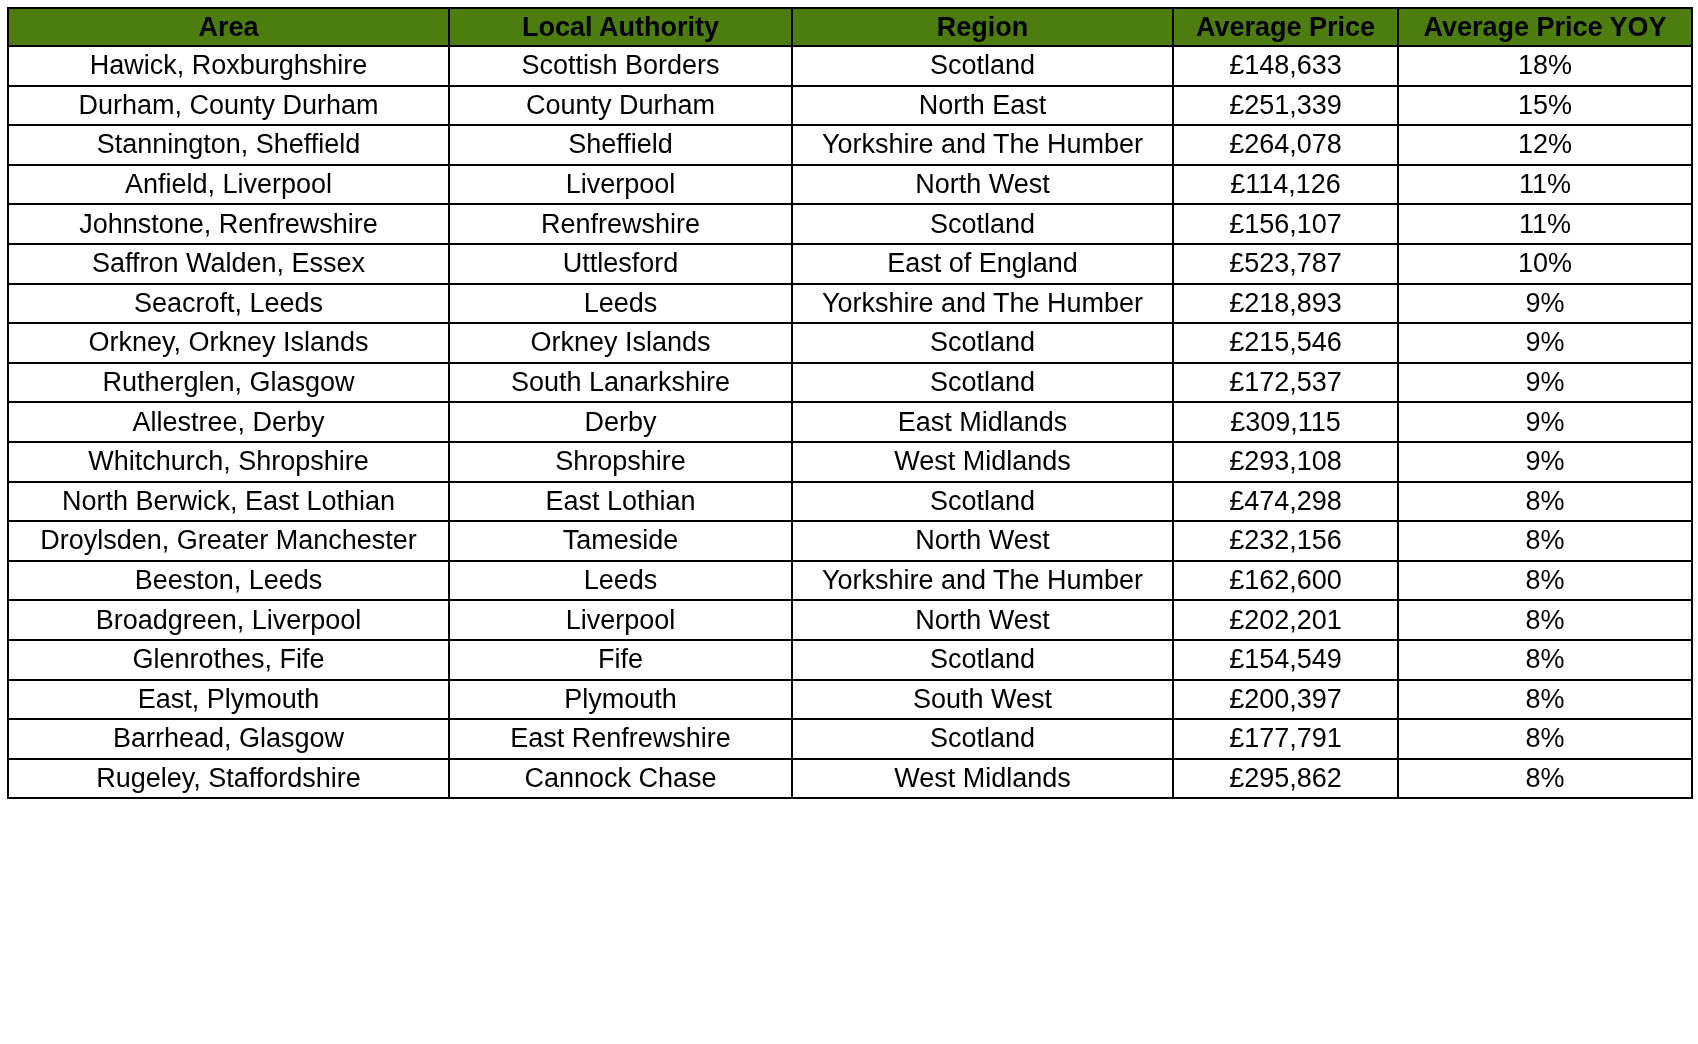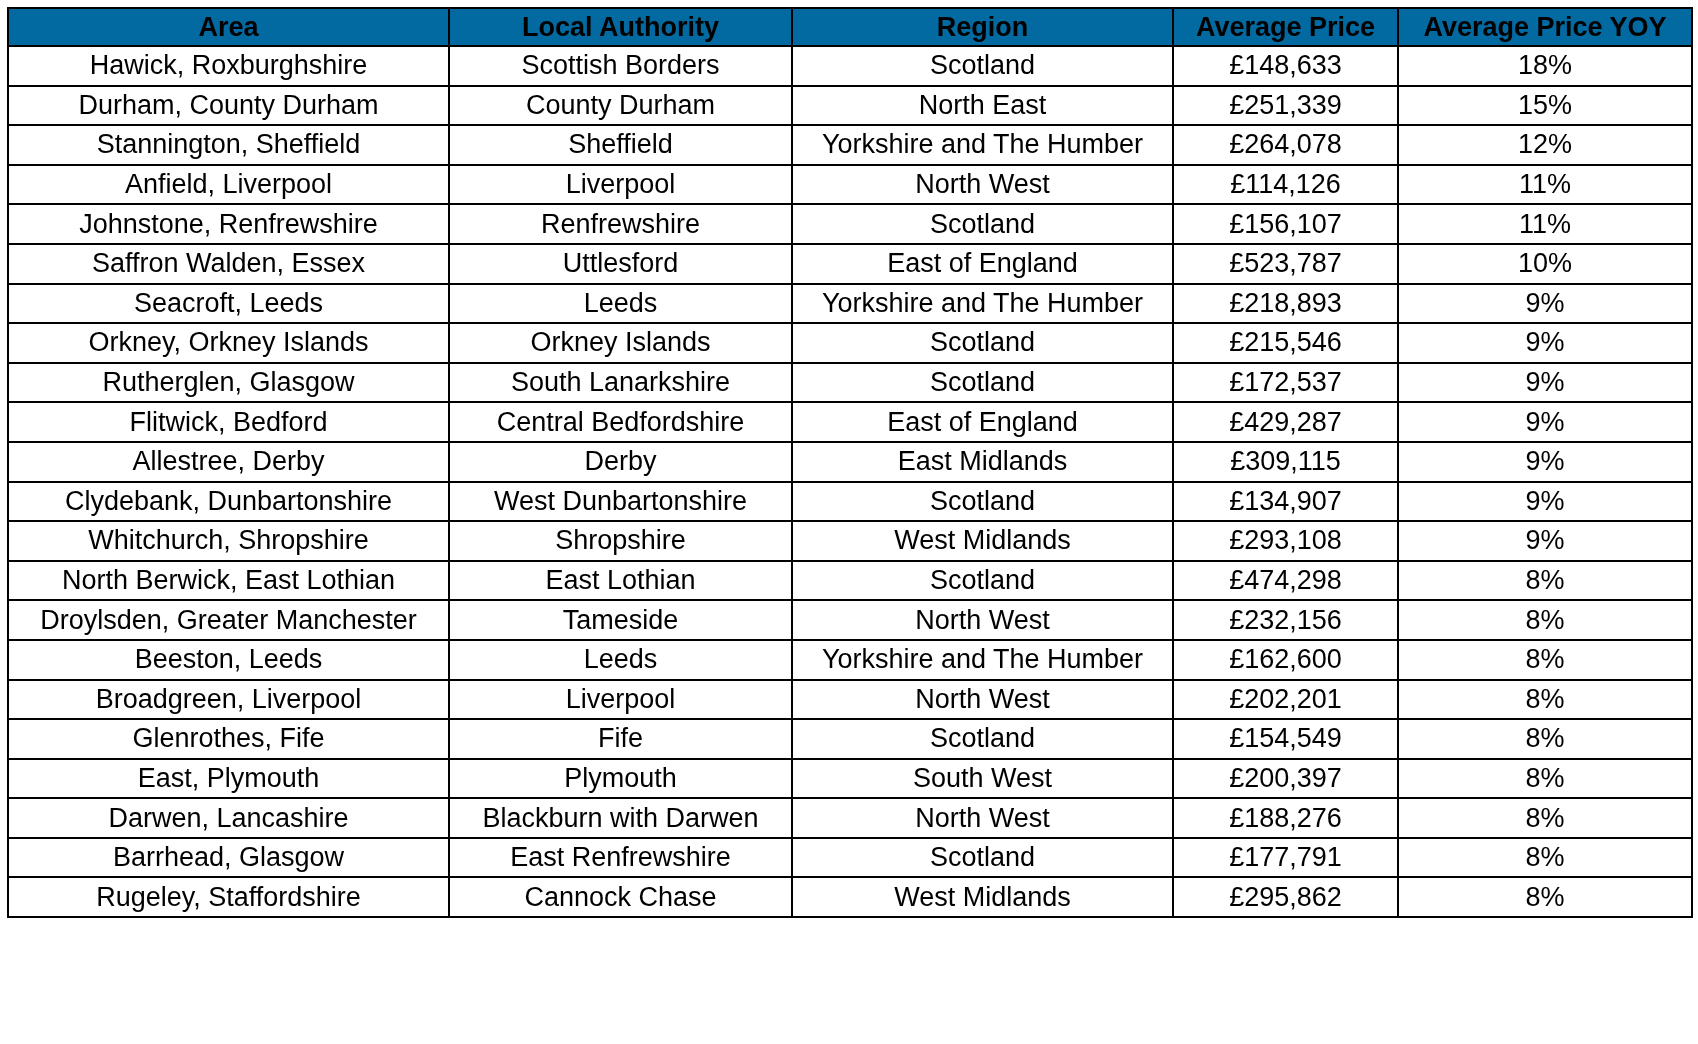--- a/index.html
+++ b/index.html
@@ -32,7 +32,7 @@
       overflow: hidden;
     }
     th {
-      background: #0369a1;
+      background: #4d7c0f;
       font-weight: bold;
       font-size: 27px;
       height: 36px;

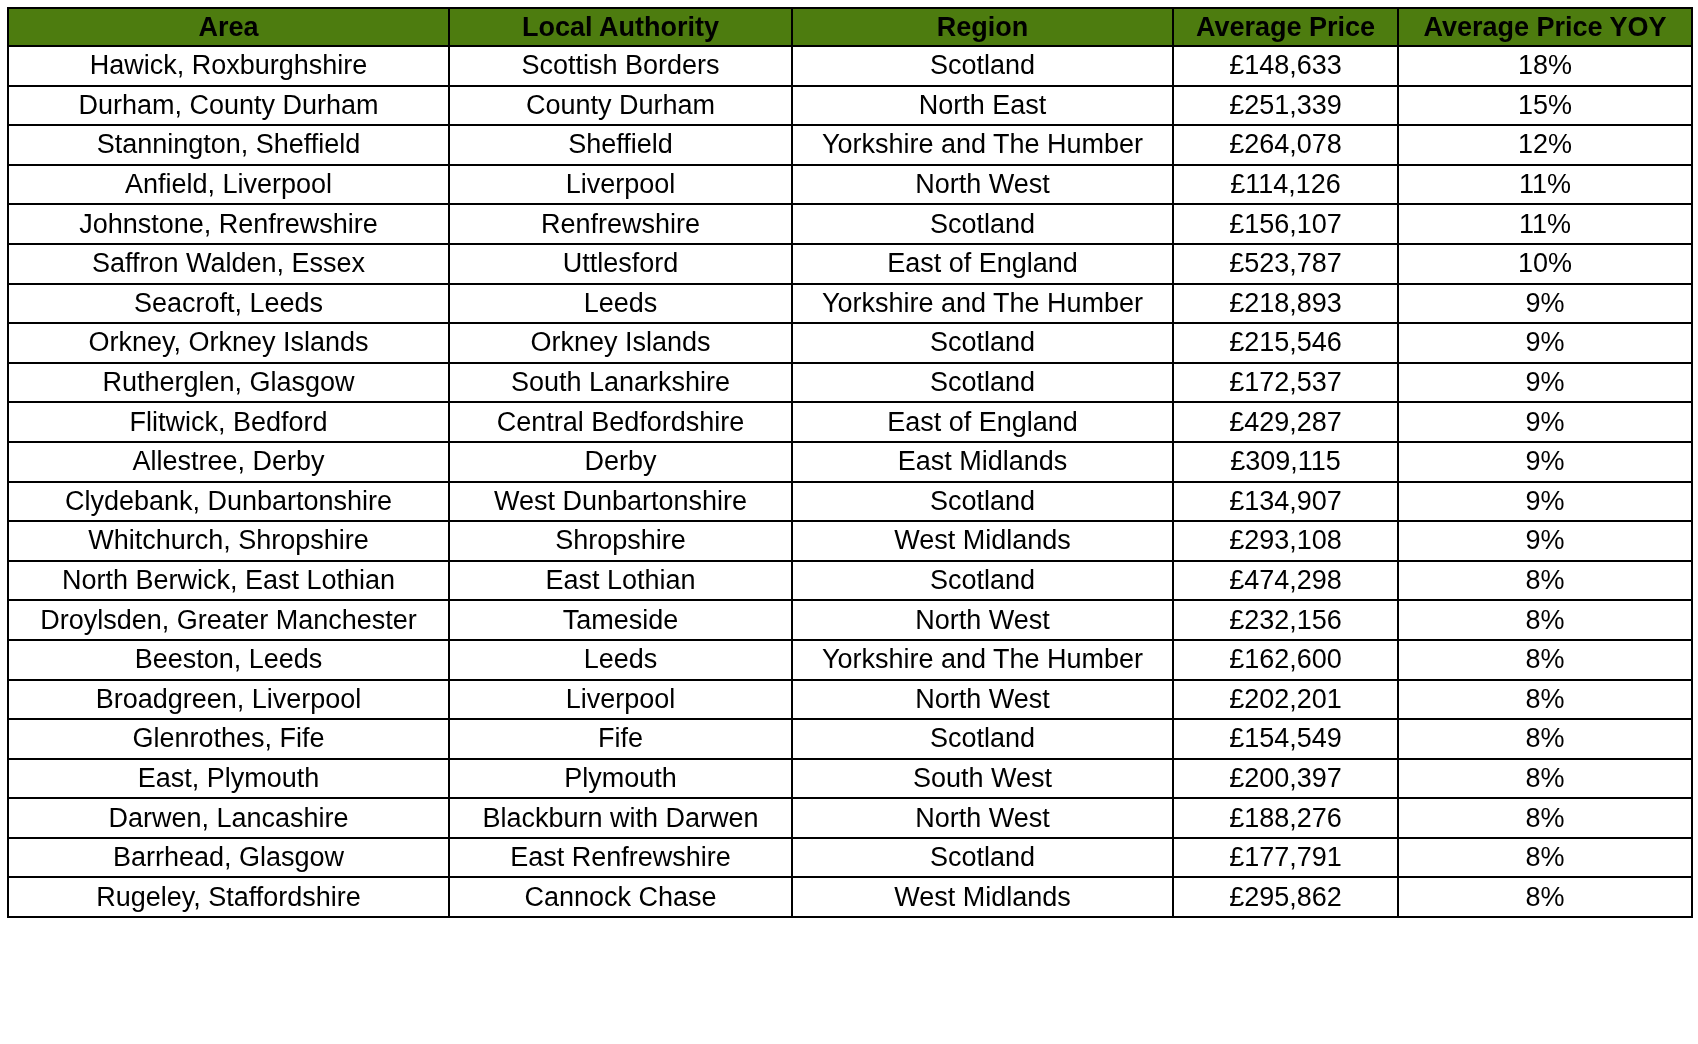--- a/index.html
+++ b/index.html
@@ -135,13 +135,6 @@
           <td>9%</td>
         </tr>
         <tr>
-          <td>Flitwick, Bedford</td>
-          <td>Central Bedfordshire</td>
-          <td>East of England</td>
-          <td>£429,287</td>
-          <td>9%</td>
-        </tr>
-        <tr>
           <td>Allestree, Derby</td>
           <td>Derby</td>
           <td>East Midlands</td>

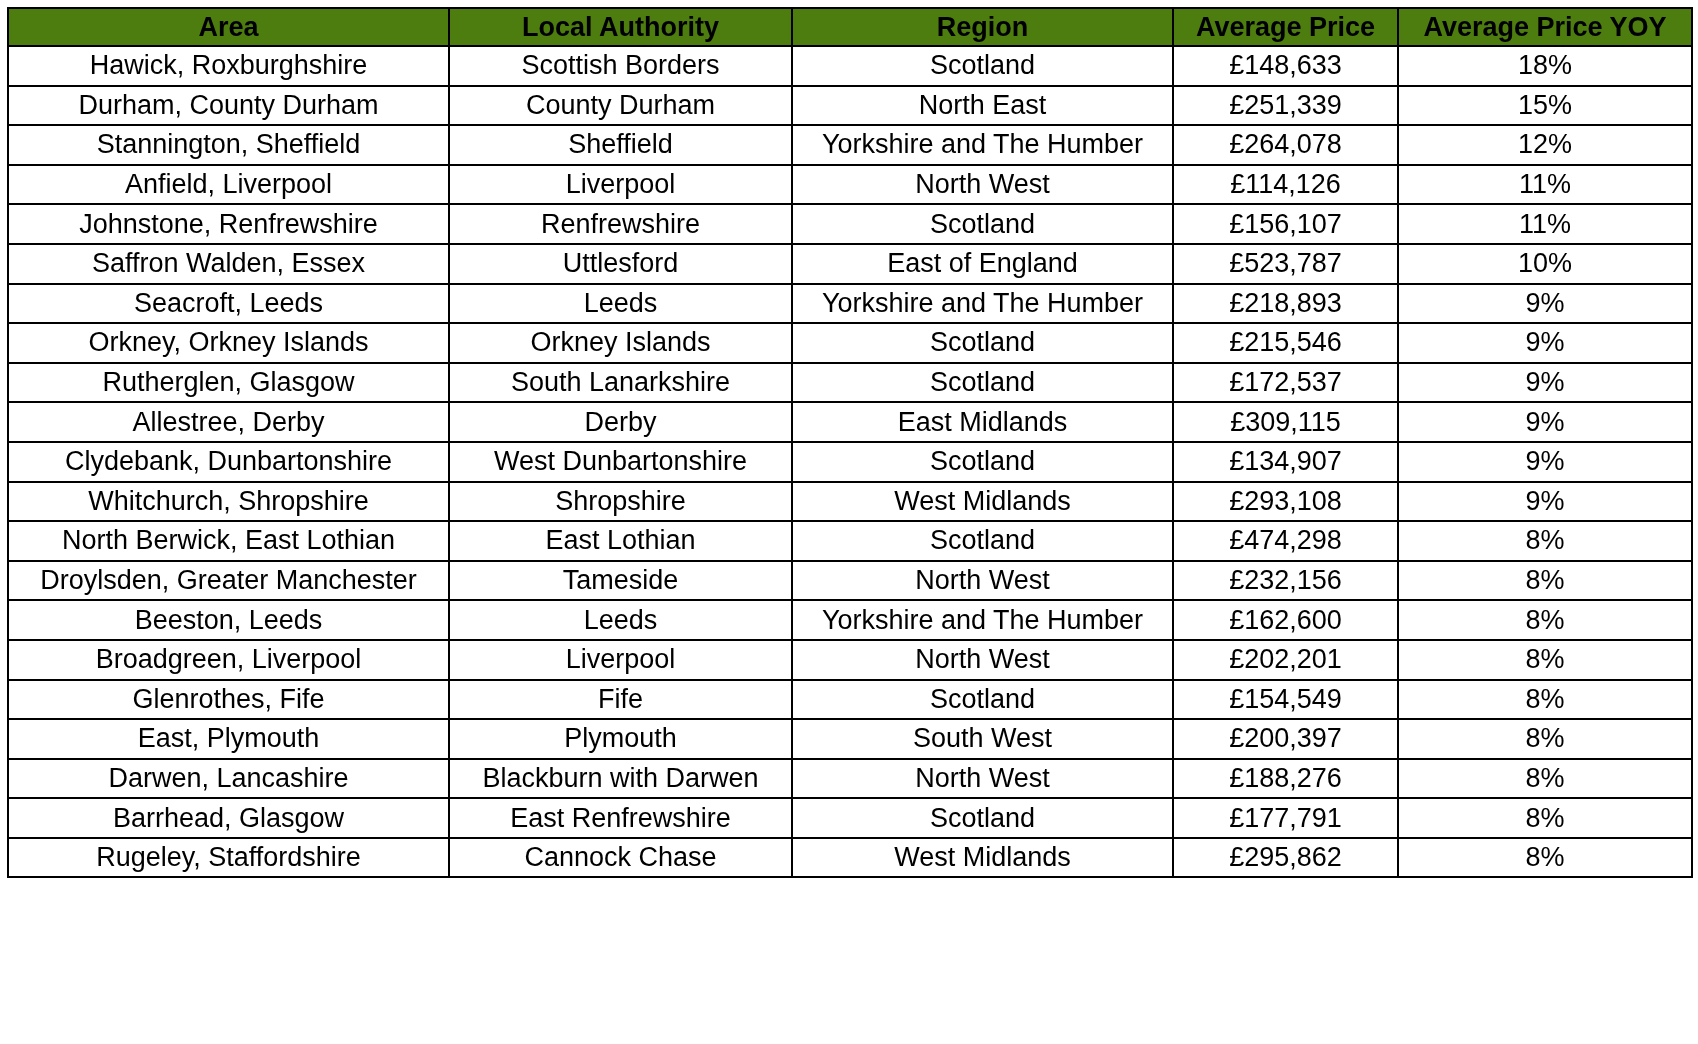--- a/index.html
+++ b/index.html
@@ -142,13 +142,6 @@
           <td>9%</td>
         </tr>
         <tr>
-          <td>Clydebank, Dunbartonshire</td>
-          <td>West Dunbartonshire</td>
-          <td>Scotland</td>
-          <td>£134,907</td>
-          <td>9%</td>
-        </tr>
-        <tr>
           <td>Whitchurch, Shropshire</td>
           <td>Shropshire</td>
           <td>West Midlands</td>

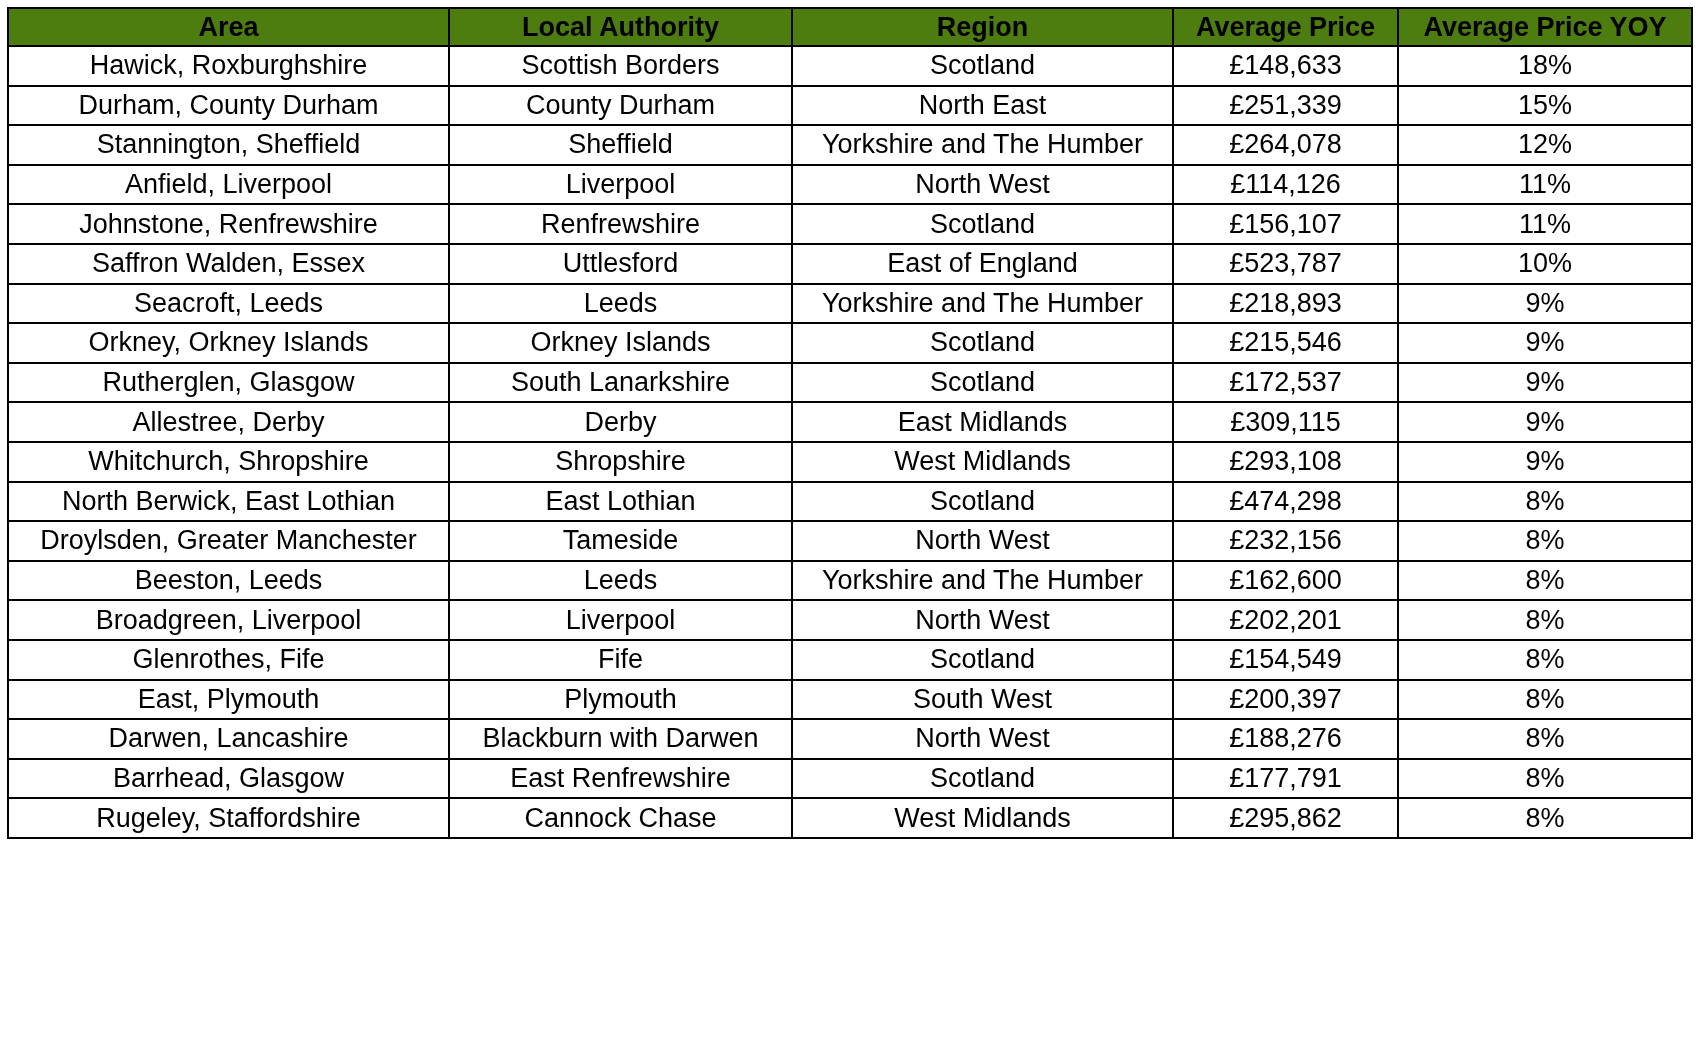--- a/index.html
+++ b/index.html
@@ -191,13 +191,6 @@
           <td>8%</td>
         </tr>
         <tr>
-          <td>Darwen, Lancashire</td>
-          <td>Blackburn with Darwen</td>
-          <td>North West</td>
-          <td>£188,276</td>
-          <td>8%</td>
-        </tr>
-        <tr>
           <td>Barrhead, Glasgow</td>
           <td>East Renfrewshire</td>
           <td>Scotland</td>

